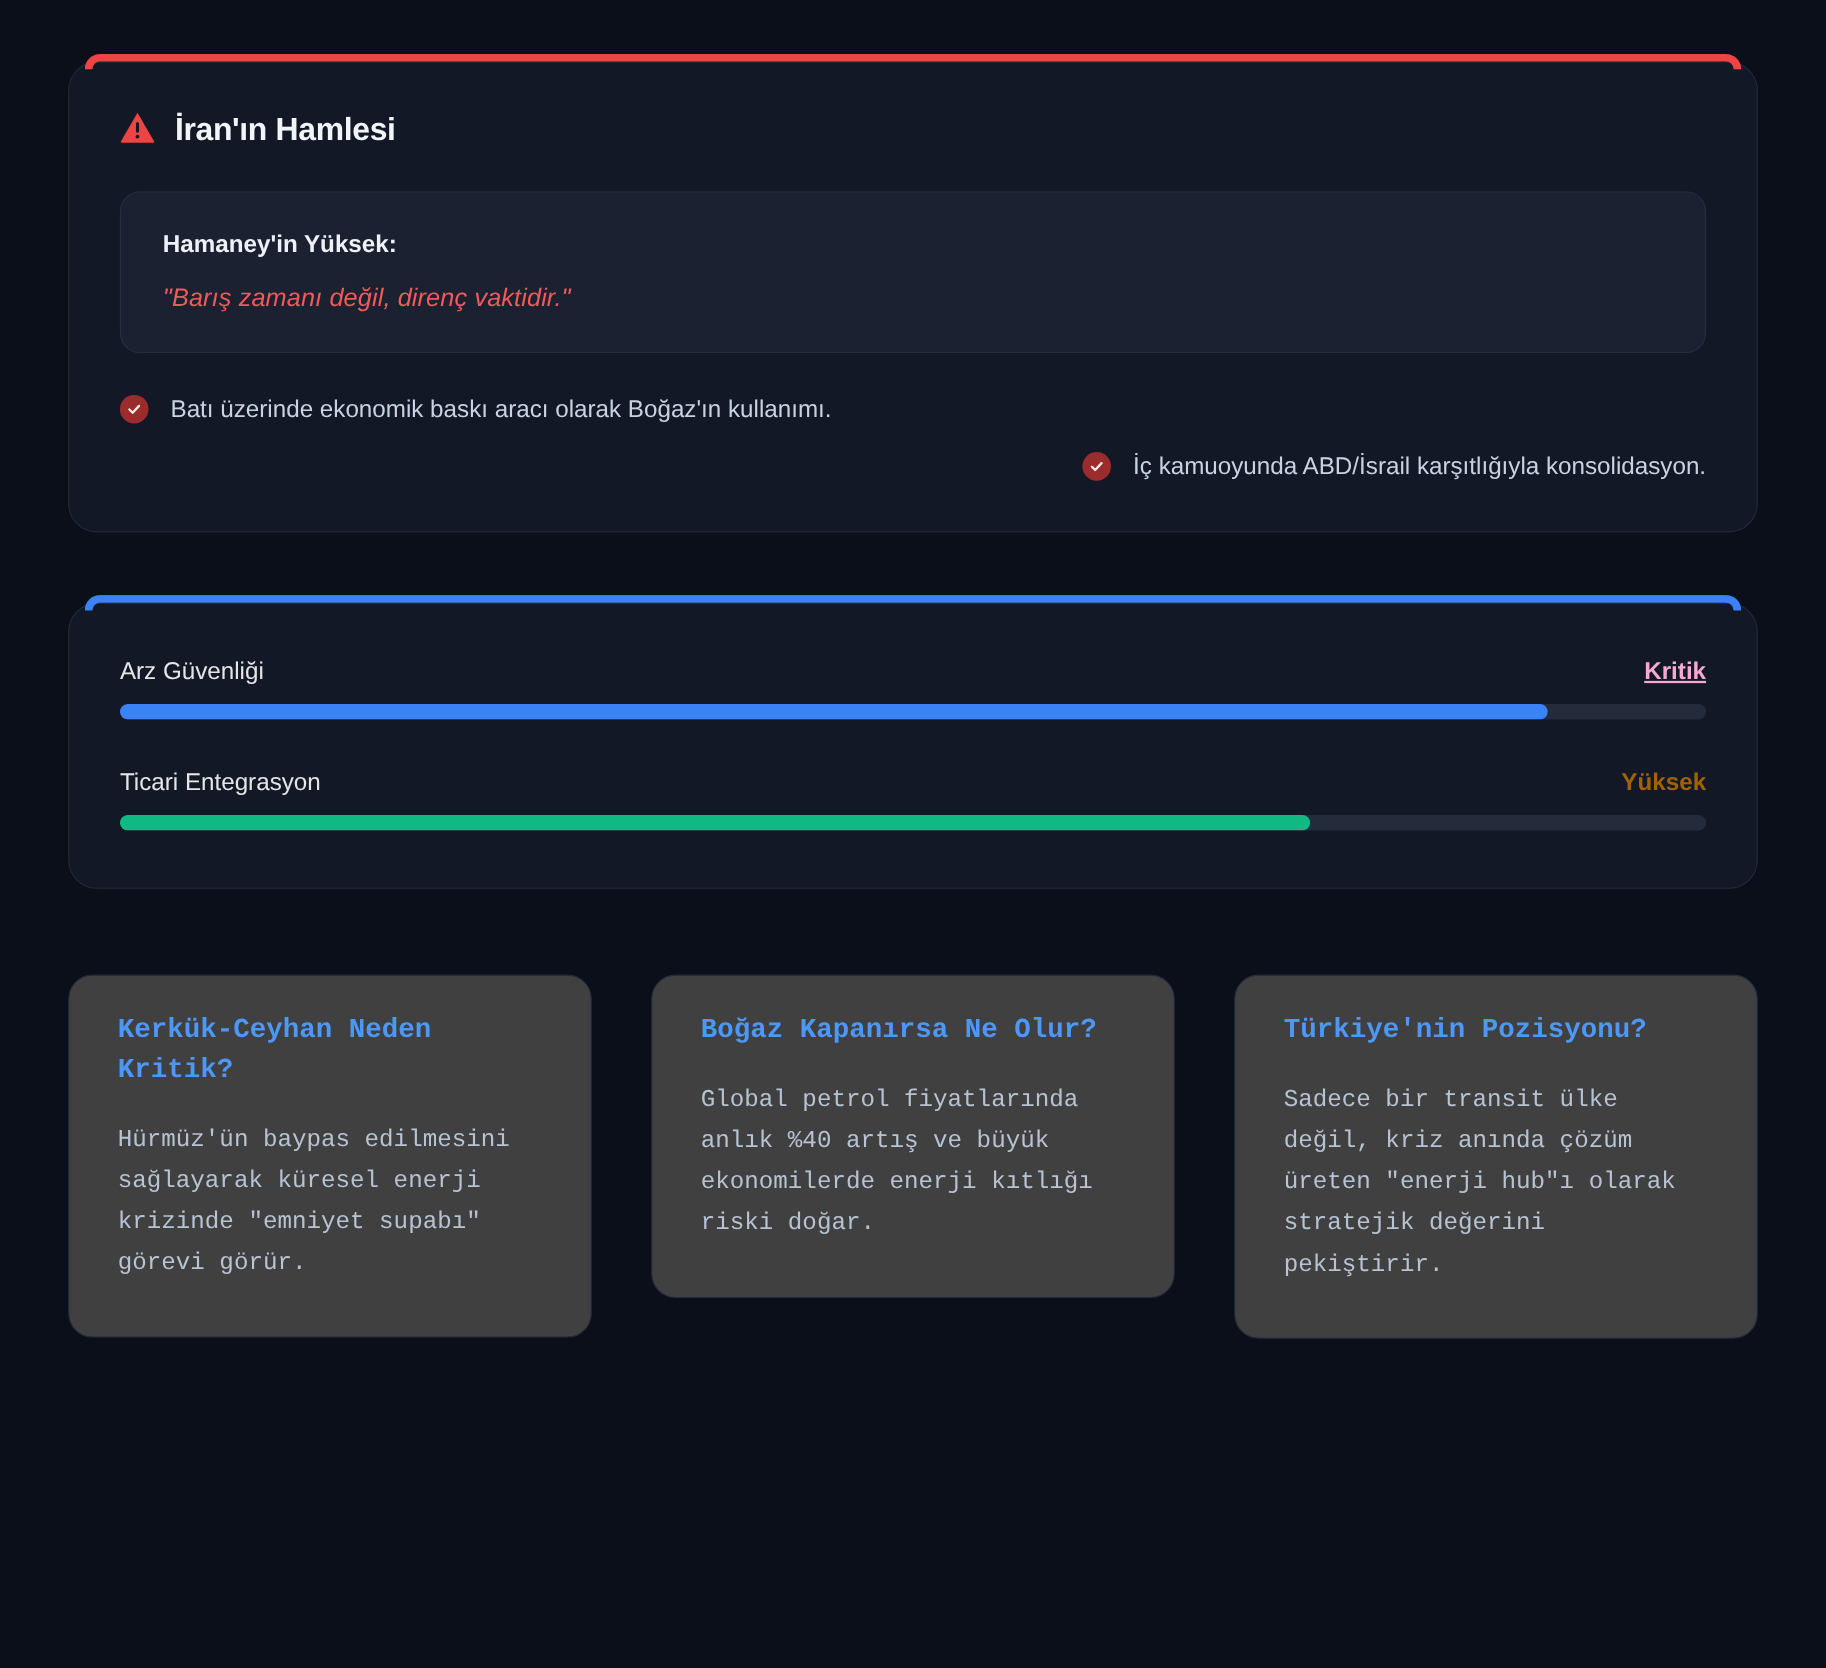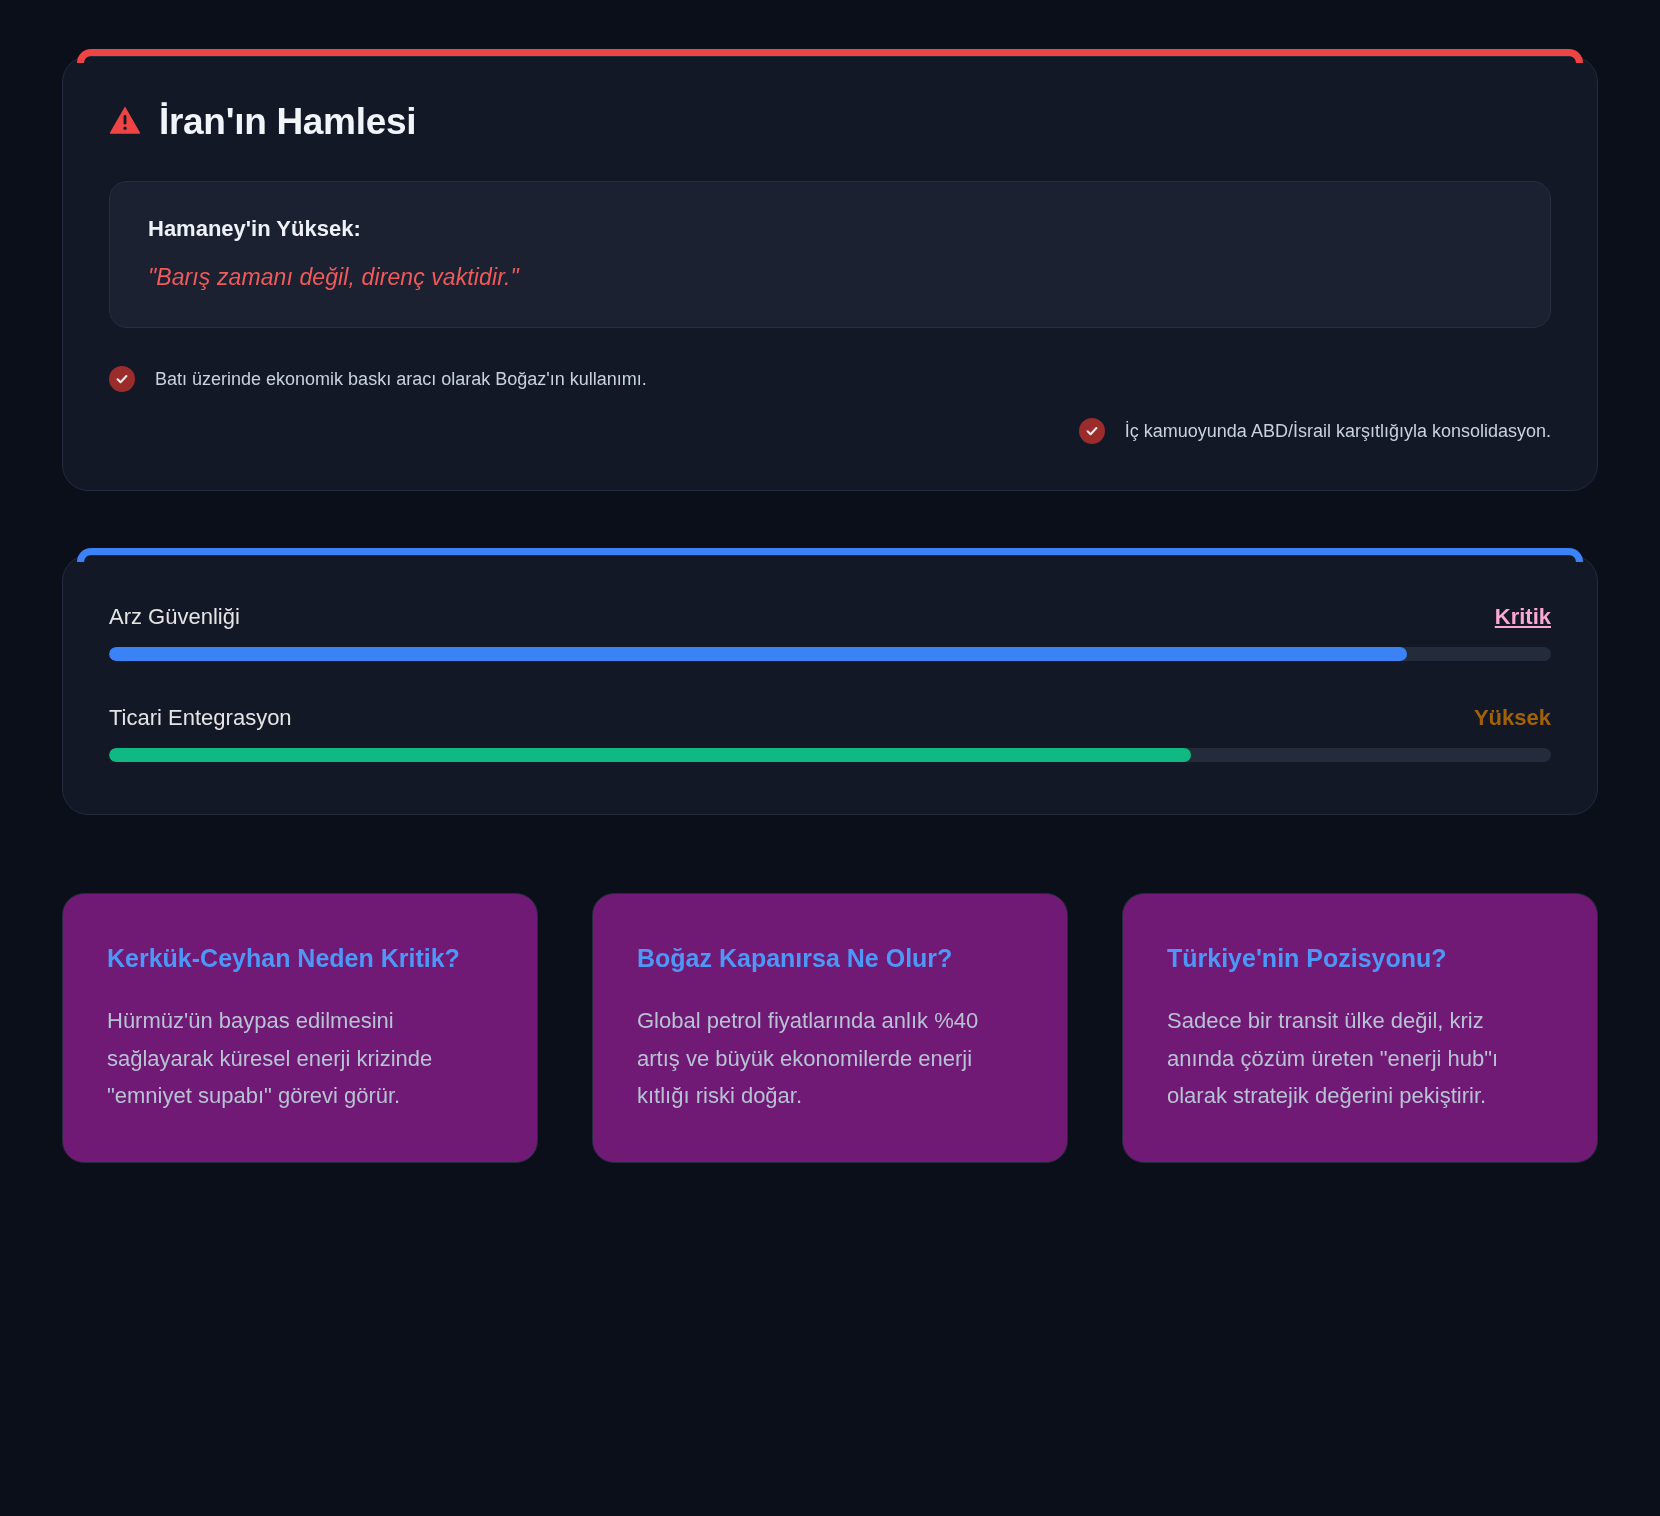--- a/index.html
+++ b/index.html
@@ -65,7 +65,7 @@
   }
   .warn-icon { display: block; }
   .card-title {
-    font-size: 37px;
+    font-size: 29px;
     font-weight: 700;
     color: #f1f5f9;
     letter-spacing: -0.3px;

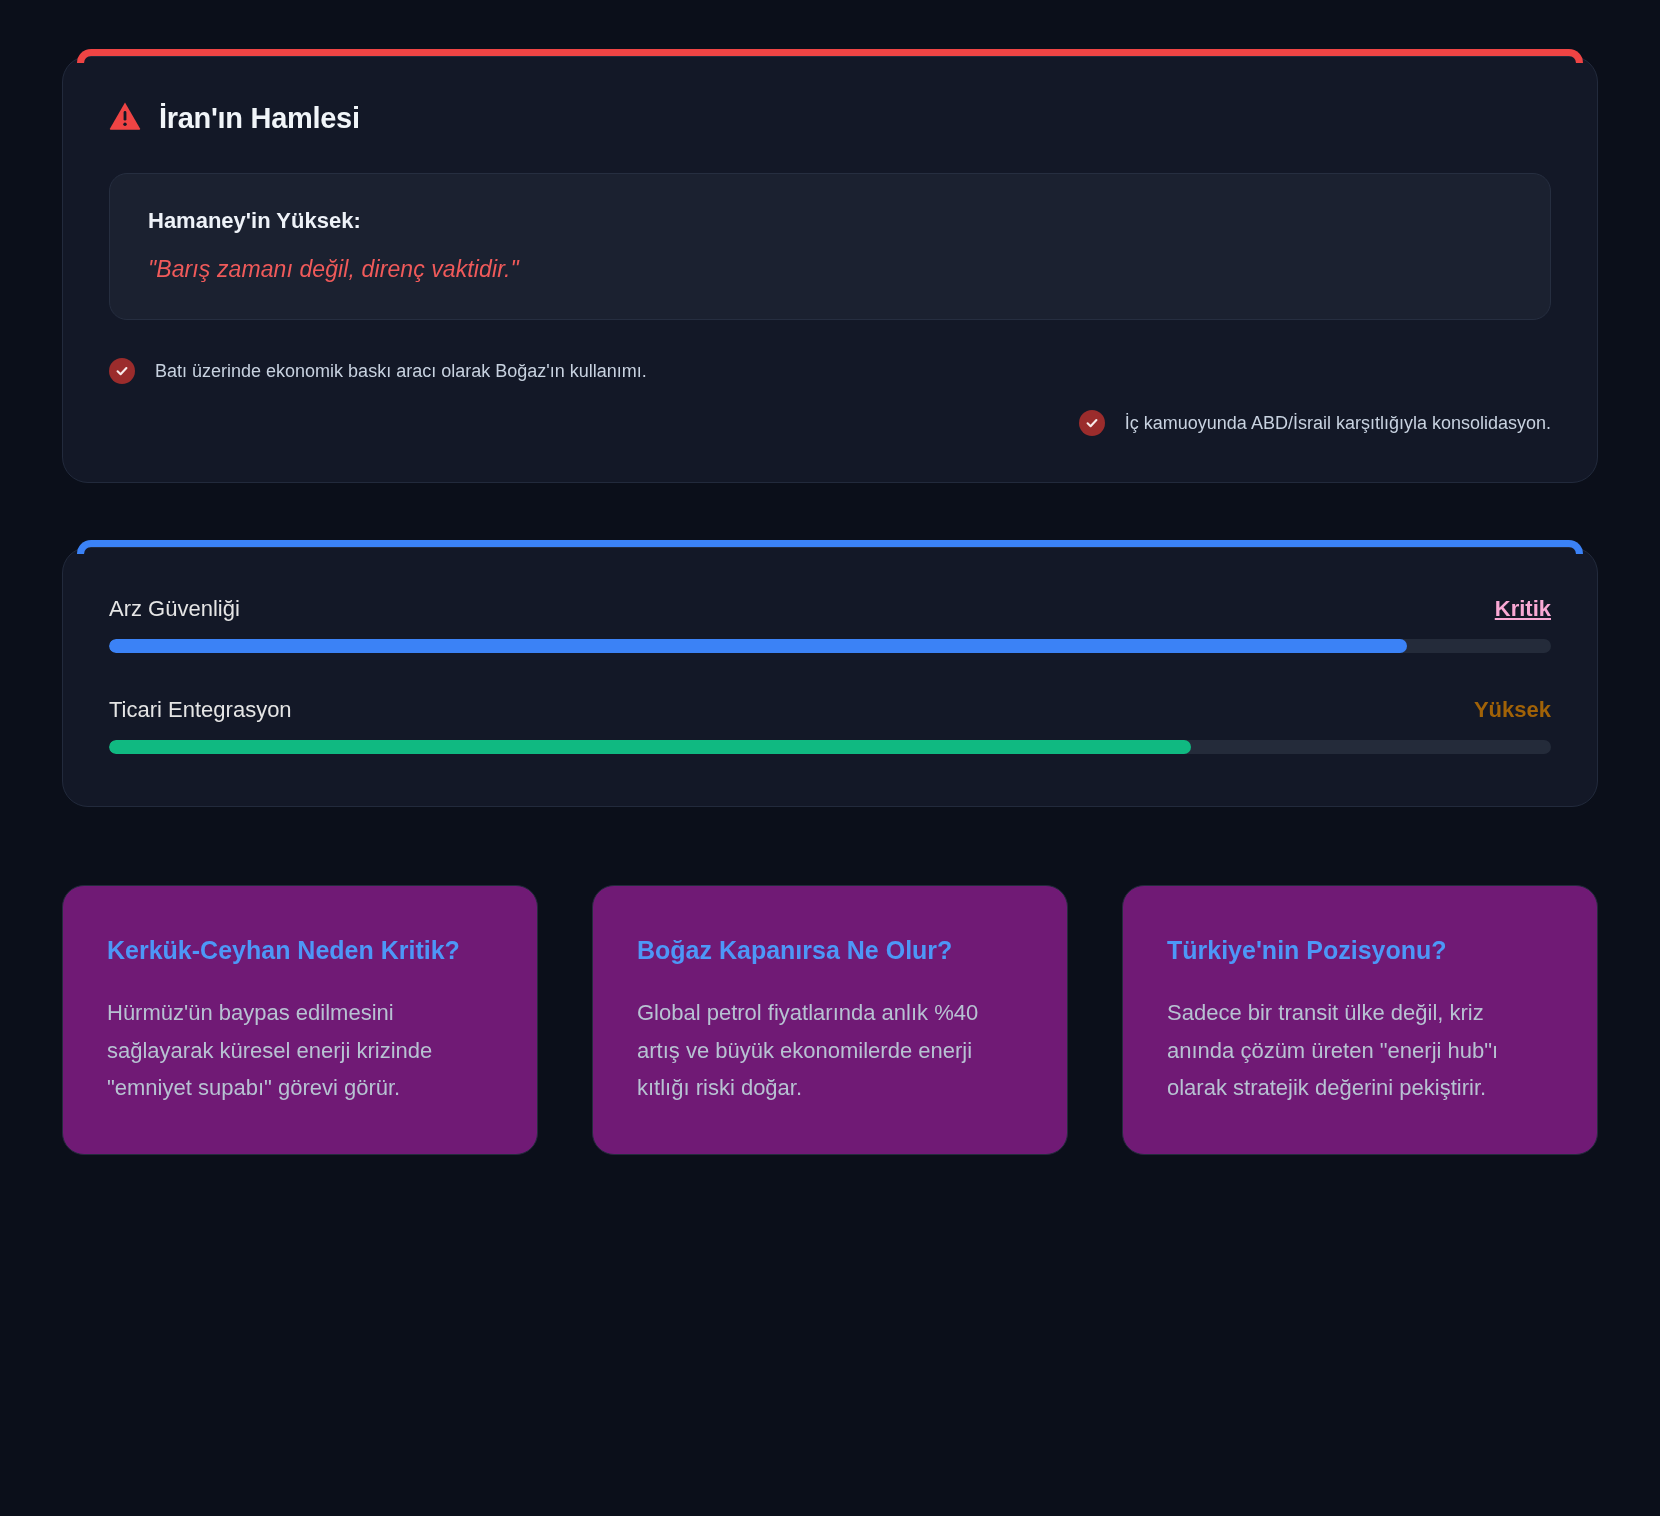--- a/index.html
+++ b/index.html
@@ -109,7 +109,7 @@
     justify-content: center;
   }
   .bullet-text {
-    font-size: 18px;
+    font-size: 22px;
     color: #c8d2e0;
   }
 

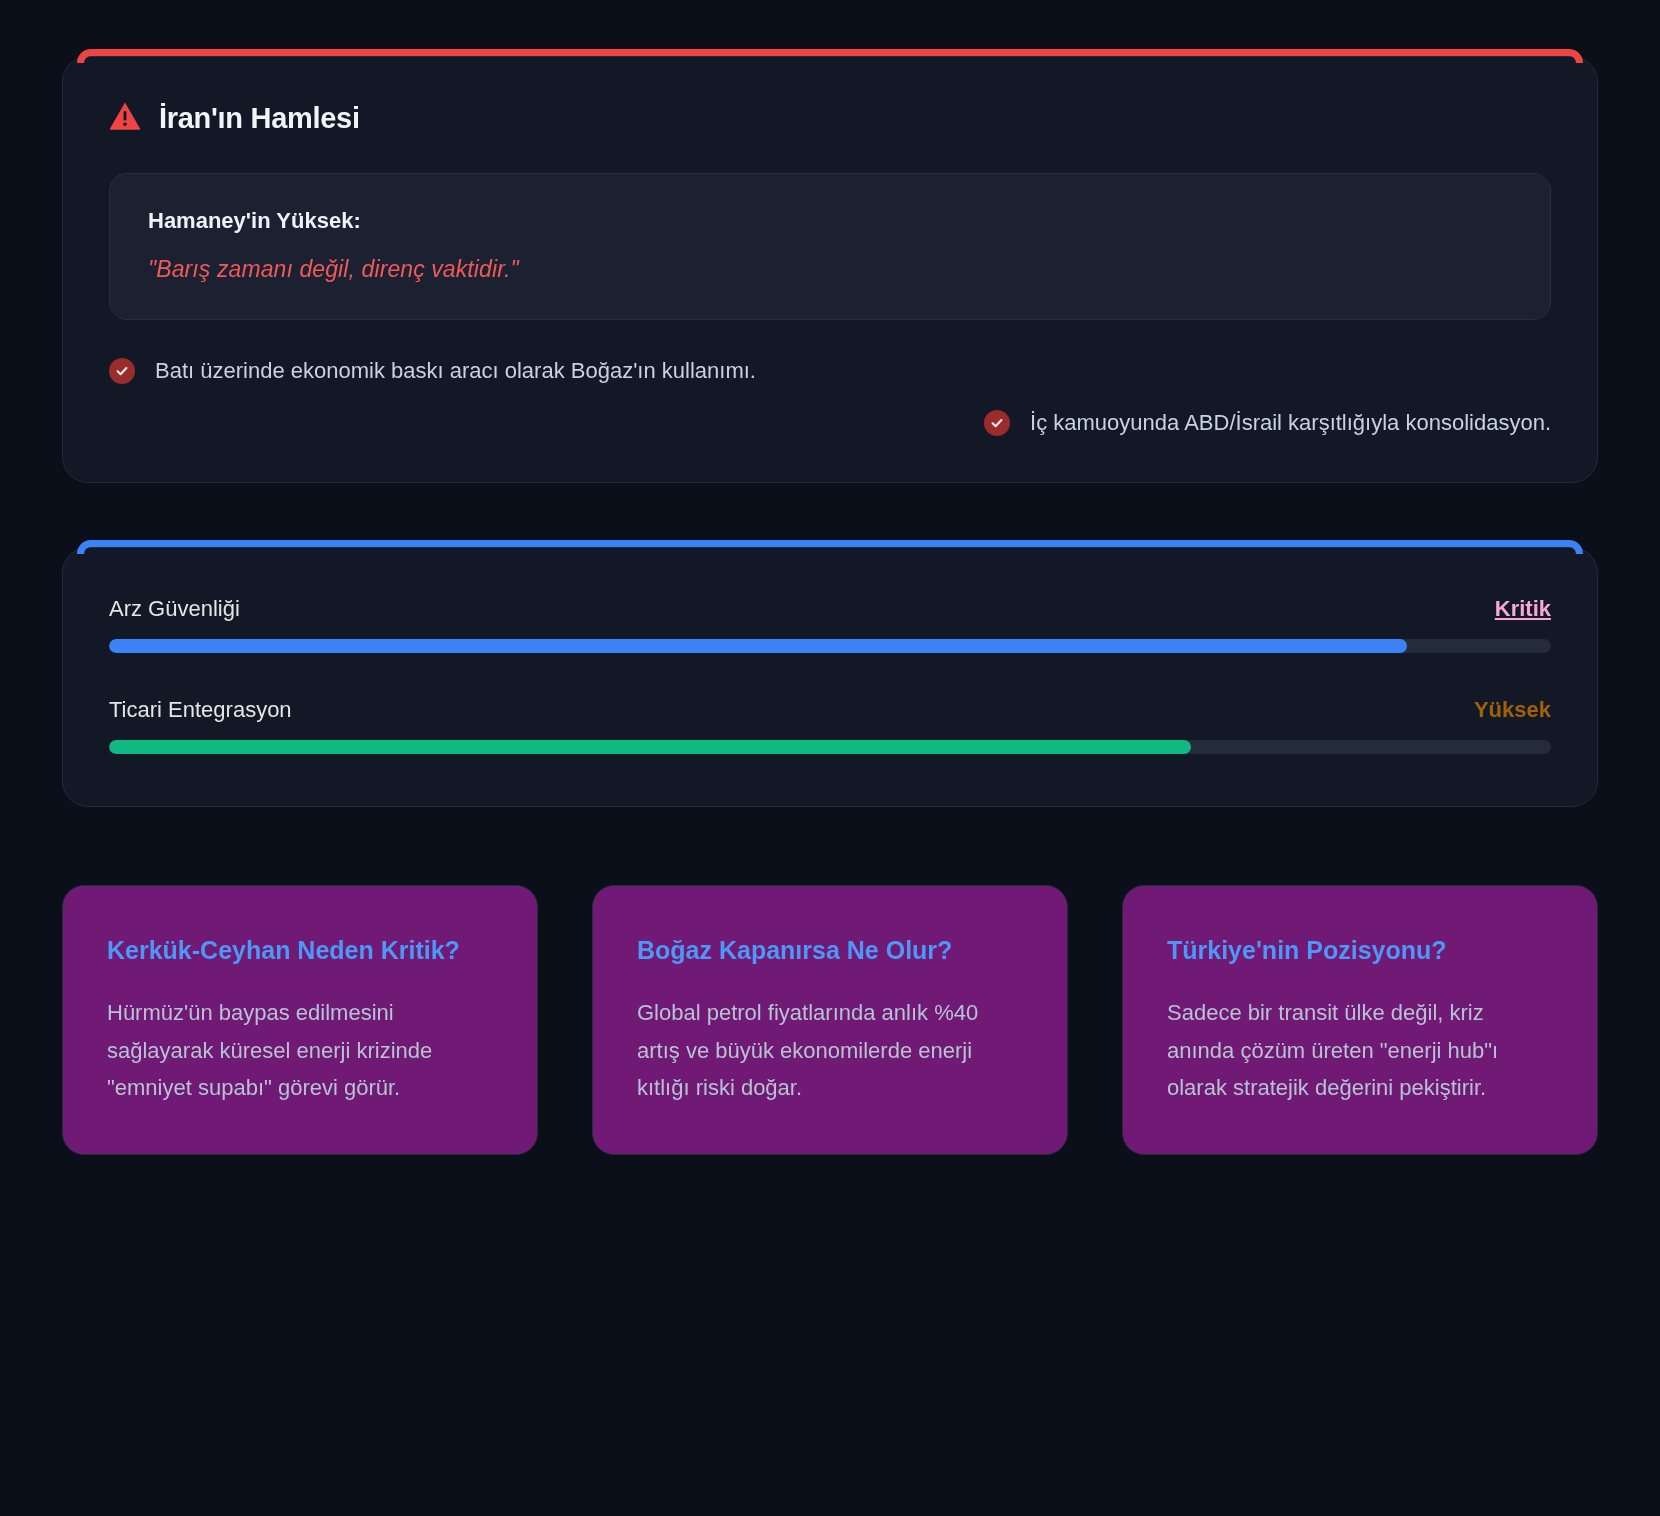--- a/index.html
+++ b/index.html
@@ -164,10 +164,11 @@
     padding-bottom: 120px;
   }
   .info-card {
-    background: #701a75;
+    background: #404040;
     border: 1px solid #232b3c;
     border-radius: 22px;
-    padding: 46px 44px 48px 44px;
+    padding: 32px 44px 48px 44px;
+    font-family: Liberation Mono, monospace;
   }
   .info-title {
     font-size: 25px;

